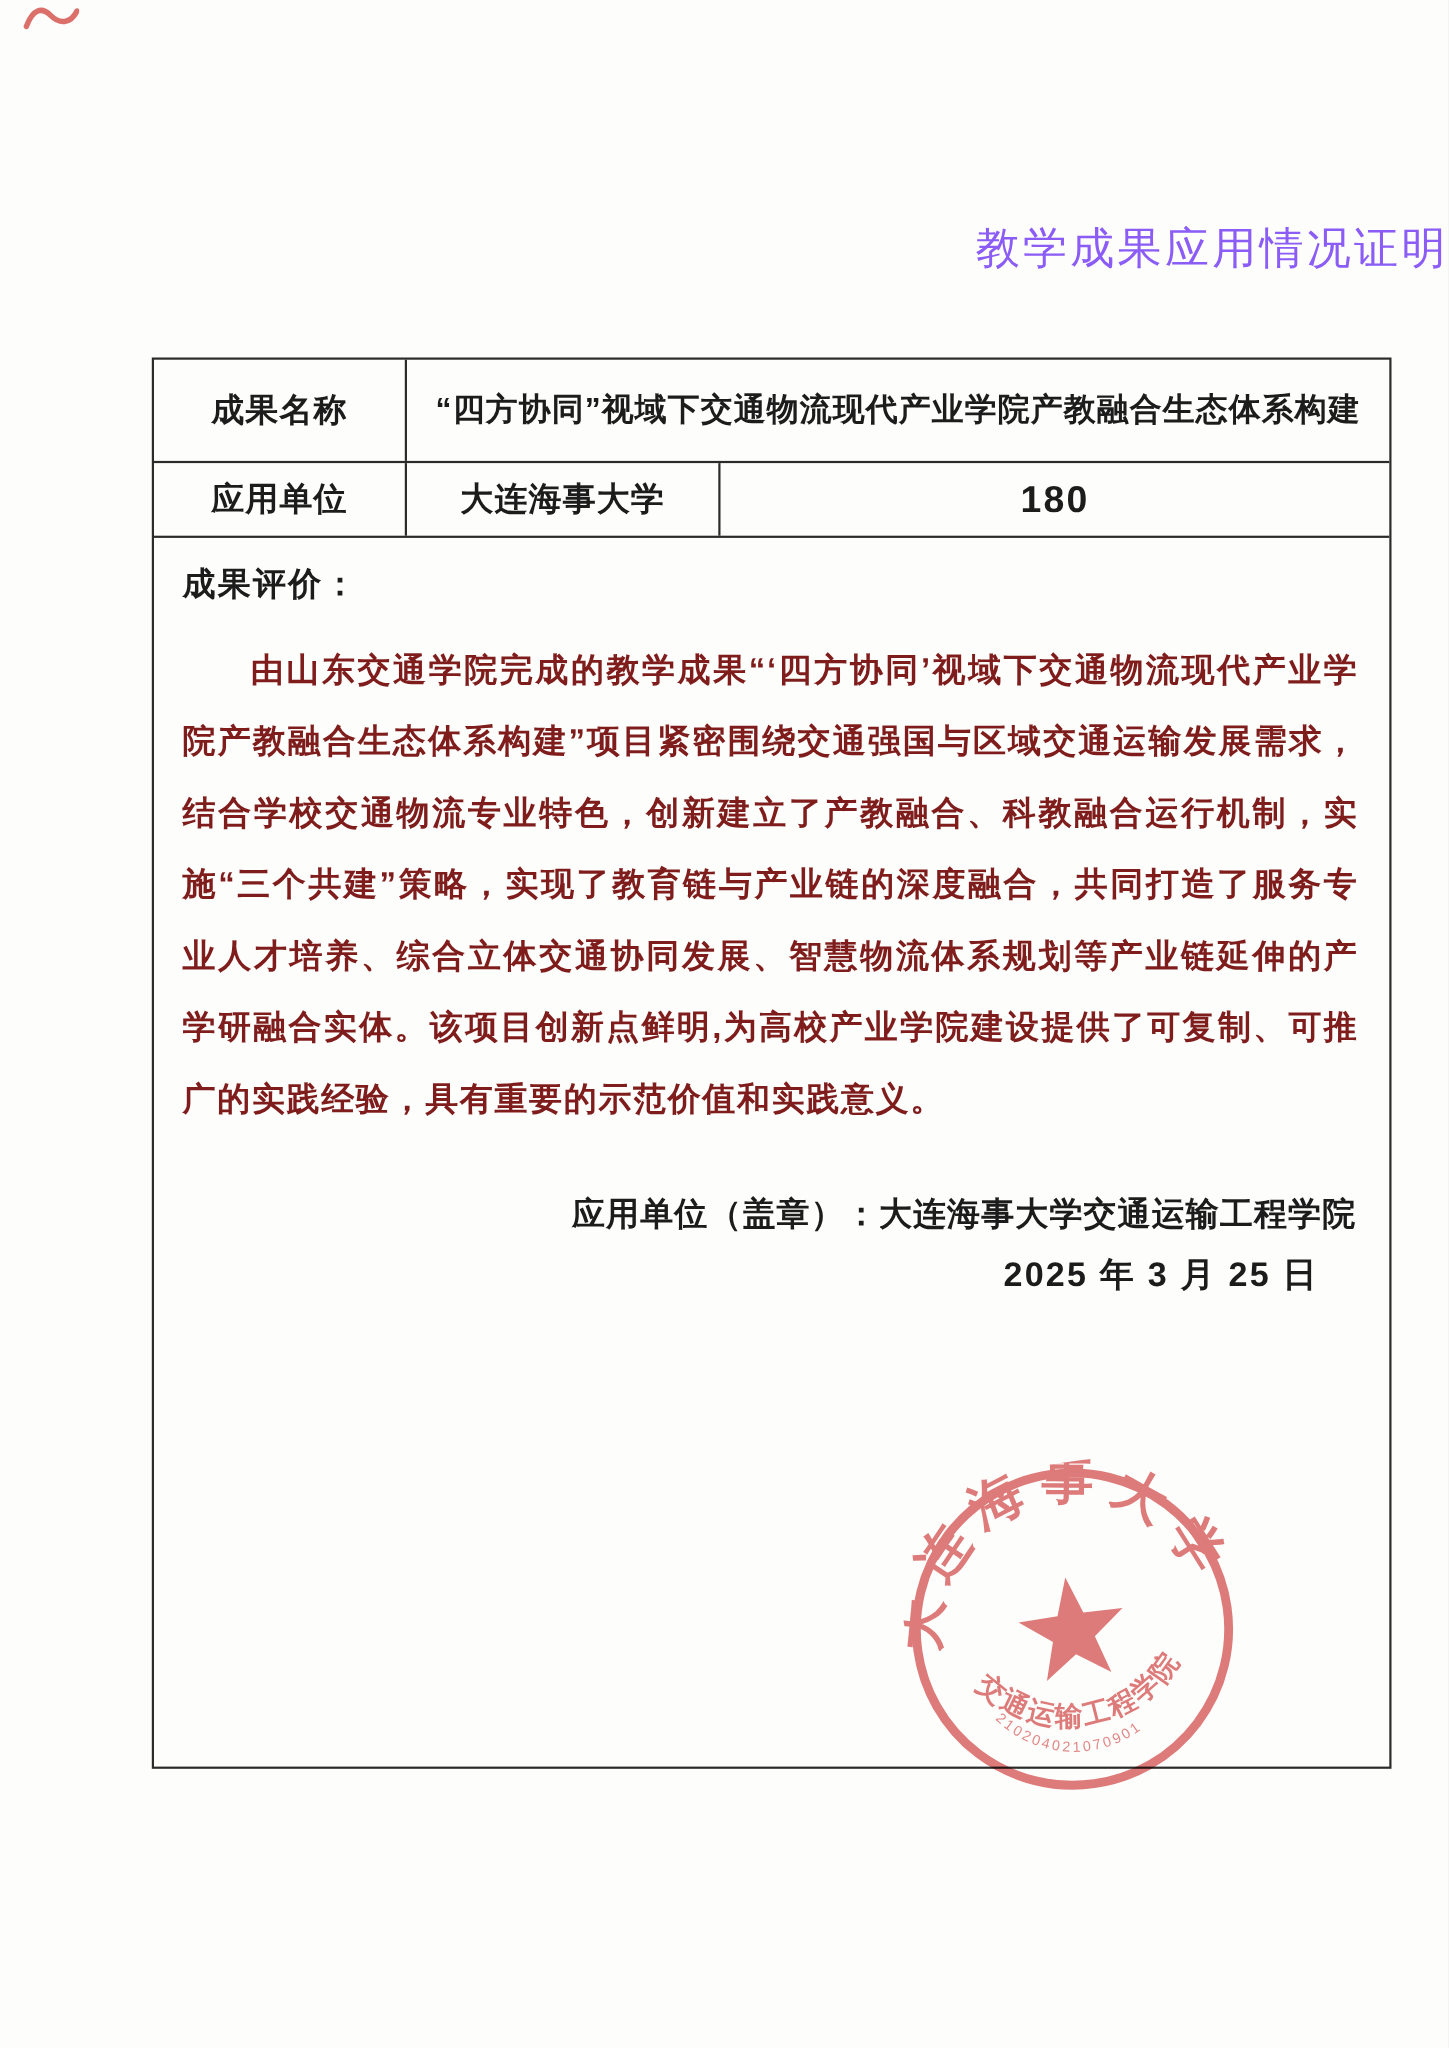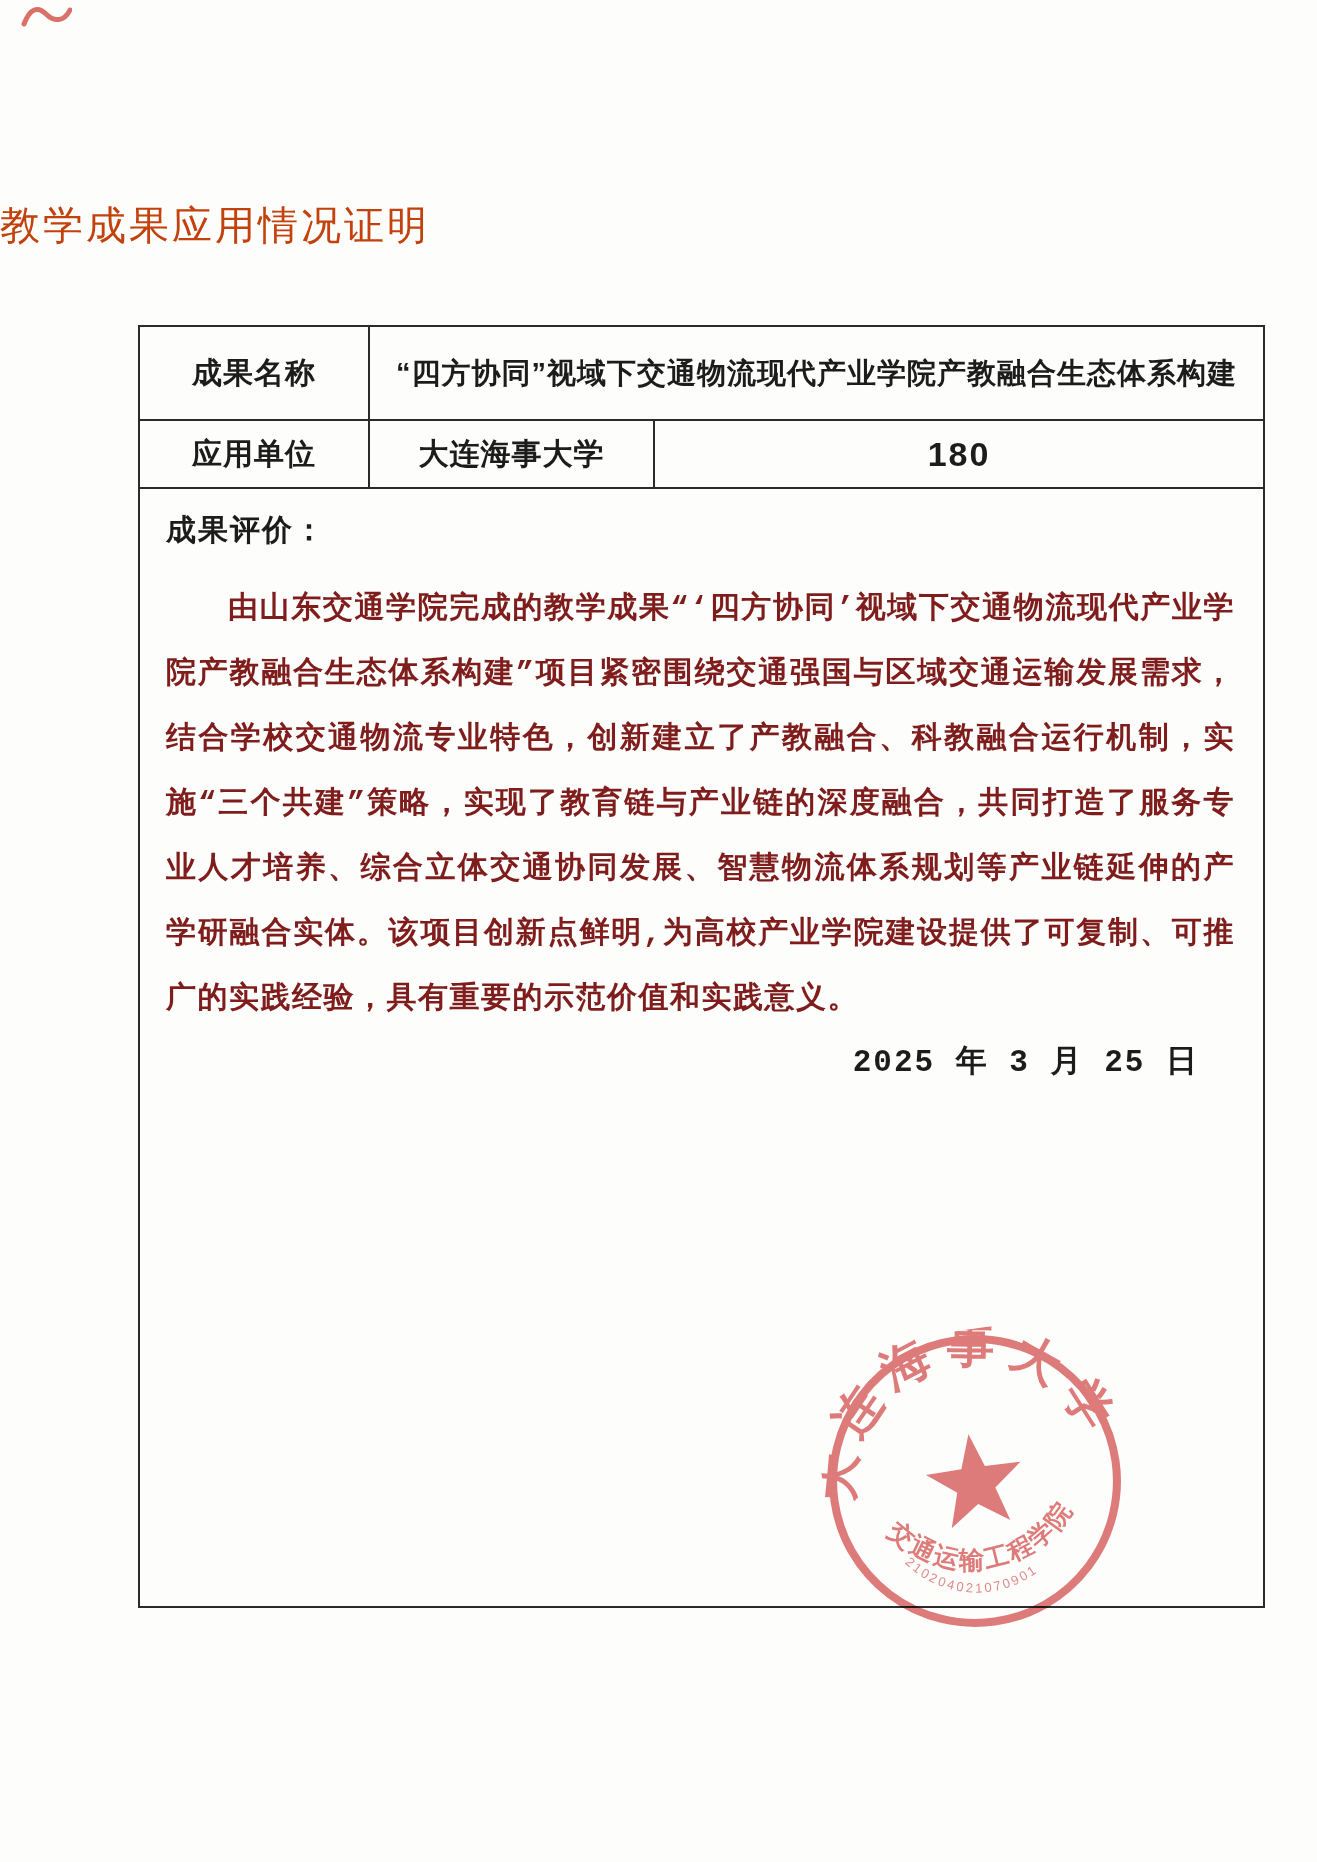--- a/index.html
+++ b/index.html
@@ -16,10 +16,10 @@
   .corner-mark { position:absolute; left:20px; top:2px; }
   .doc-title {
     position:absolute; top:198px; left:0; width:100%;
-    text-align:left;
+    text-align:right;
     font-family:"Liberation Serif", serif;
     font-size:40px; font-weight:500; letter-spacing:3px;
-    color:#c2410c;
+    color:#8b5cf6;
   }
   .doc-table {
     position:absolute; left:138px; top:325px;

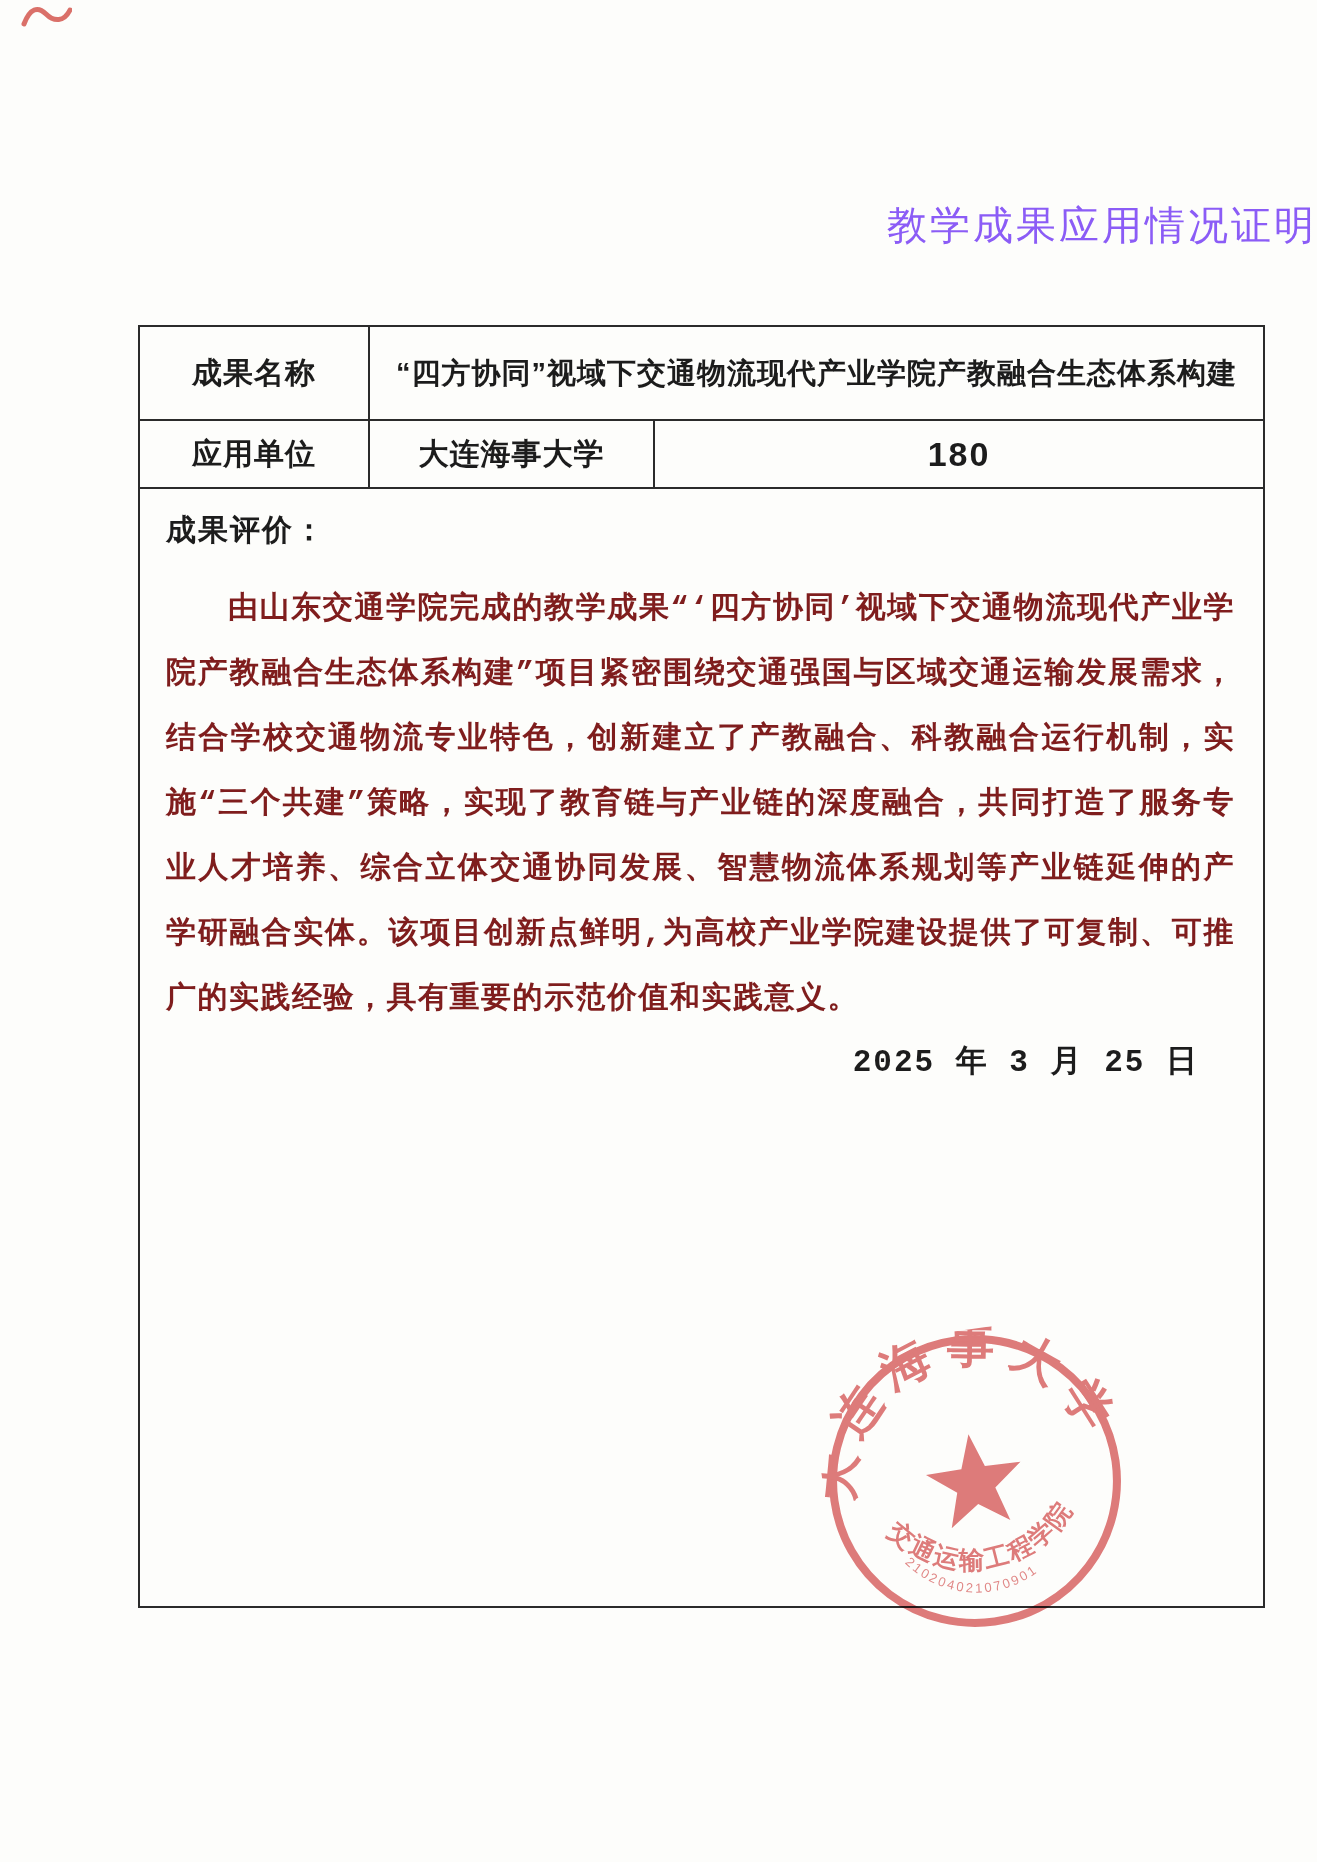--- a/index.html
+++ b/index.html
@@ -88,7 +88,7 @@
     </div>
 
     <div class="t-row row-3">
-      <div style="width:100%;font-family:Liberation Mono, monospace;">
+      <div style="width:100%;">
         <div class="eval-label">成果评价：</div>
         <p class="body-par par-1">由山东交通学院完成的教学成果“‘四方协同’视域下交通物流现代产业学院产教融合生态体系构建”项目紧密围绕交通强国与区域交通运输发展需求，结合学校交通物流专业特色，创新建立了产教融合、科教融合运行机制，实施“三个共建”策略，实现了教育链与产业链的深度融合，共同打造了服务专业人才培养、综合立体交通协同发展、智慧物流体系规划等产业链延伸的产学研融合实体。该项目创新点鲜明,为高校产业学院建设提供了可复制、可推广的实践经验，具有重要的示范价值和实践意义。</p>
         <div class="date-line">2025 年 3 月 25 日</div>

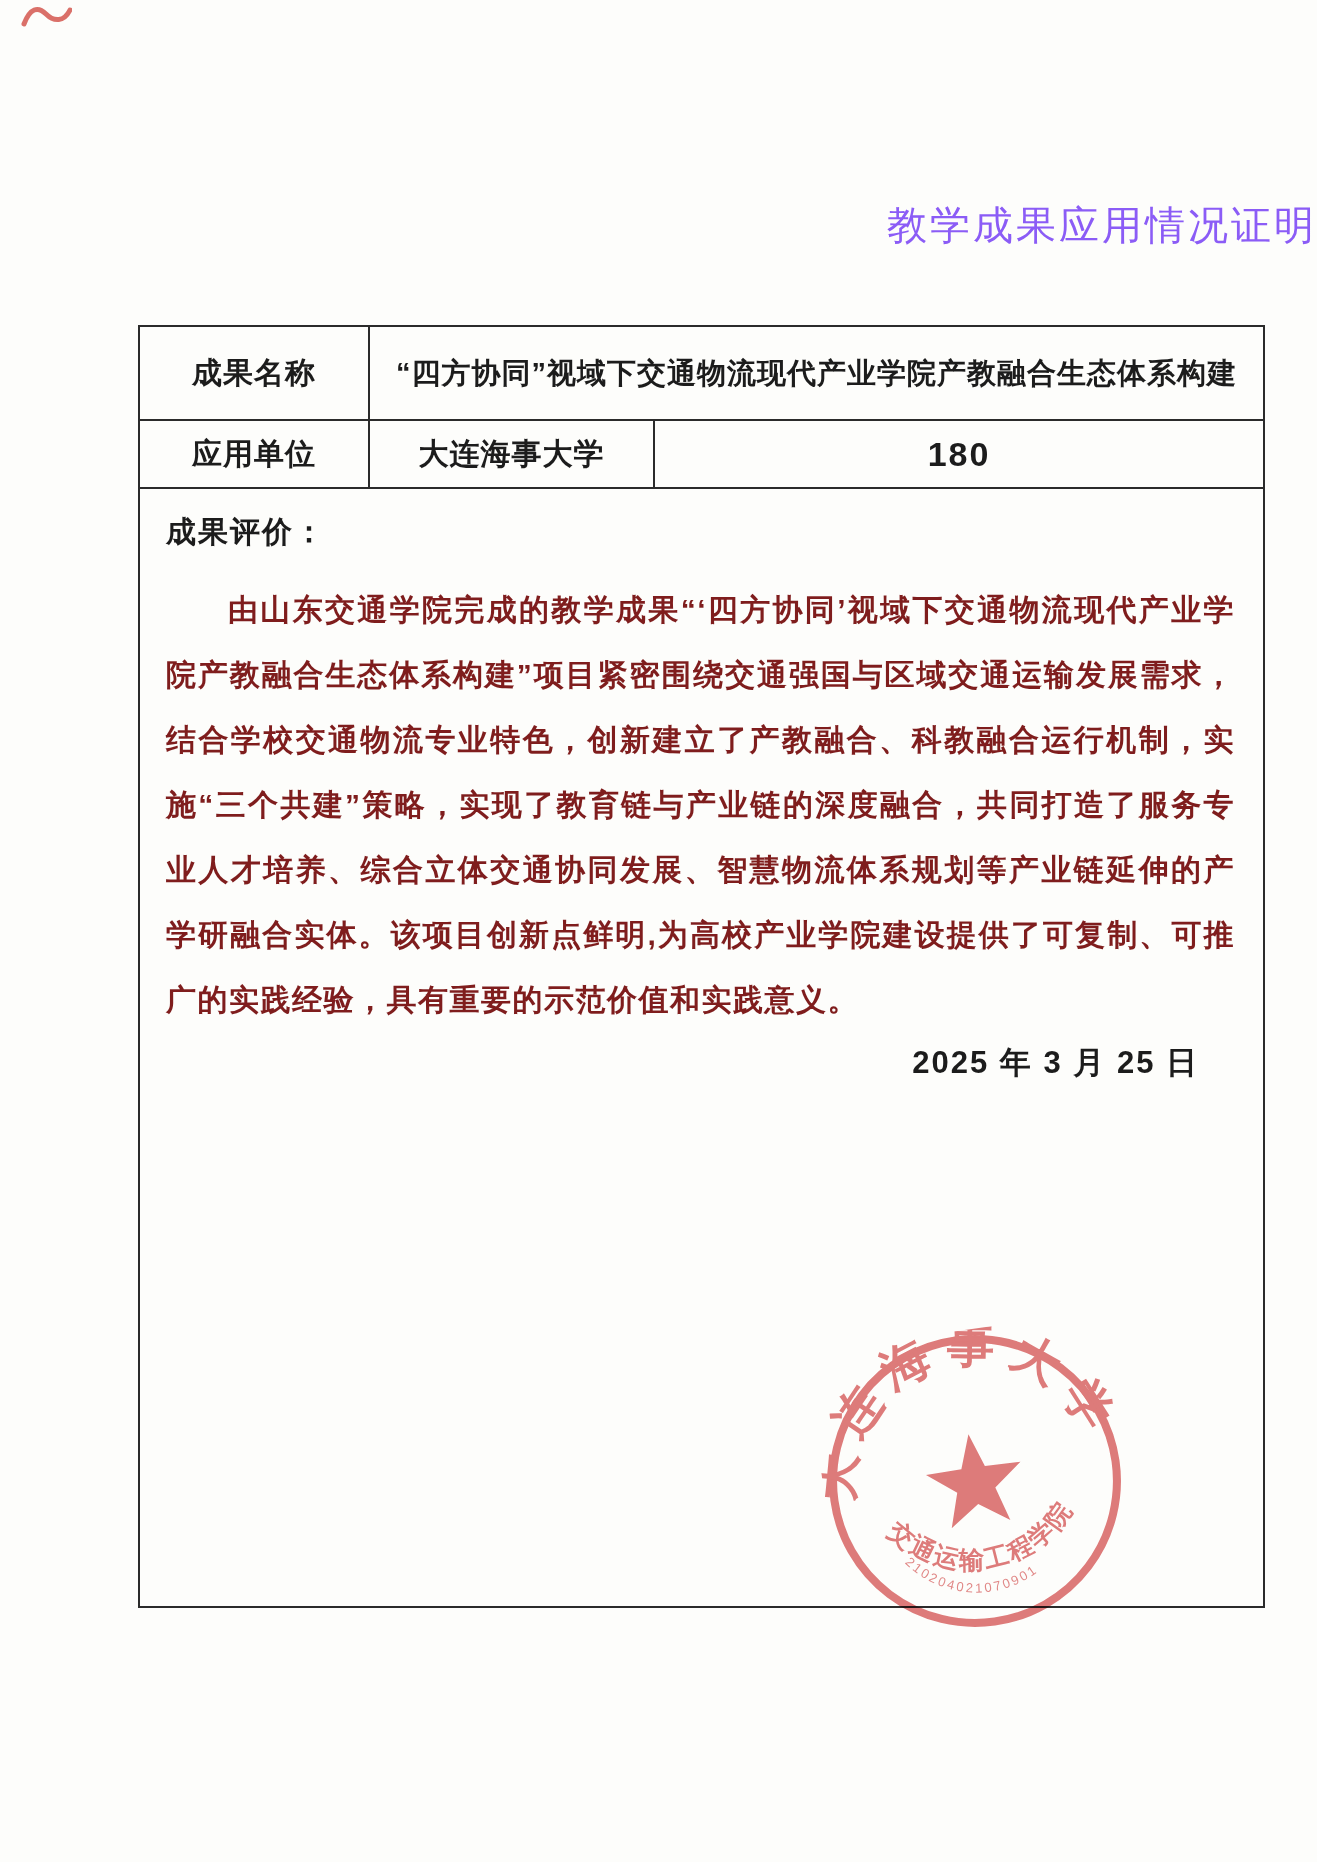--- a/index.html
+++ b/index.html
@@ -91,6 +91,7 @@
       <div style="width:100%;">
         <div class="eval-label">成果评价：</div>
         <p class="body-par par-1">由山东交通学院完成的教学成果“‘四方协同’视域下交通物流现代产业学院产教融合生态体系构建”项目紧密围绕交通强国与区域交通运输发展需求，结合学校交通物流专业特色，创新建立了产教融合、科教融合运行机制，实施“三个共建”策略，实现了教育链与产业链的深度融合，共同打造了服务专业人才培养、综合立体交通协同发展、智慧物流体系规划等产业链延伸的产学研融合实体。该项目创新点鲜明,为高校产业学院建设提供了可复制、可推广的实践经验，具有重要的示范价值和实践意义。</p>
+        <div class="sig-line">应用单位（盖章）：大连海事大学交通运输工程学院</div>
         <div class="date-line">2025 年 3 月 25 日</div>
       </div>
     </div>

